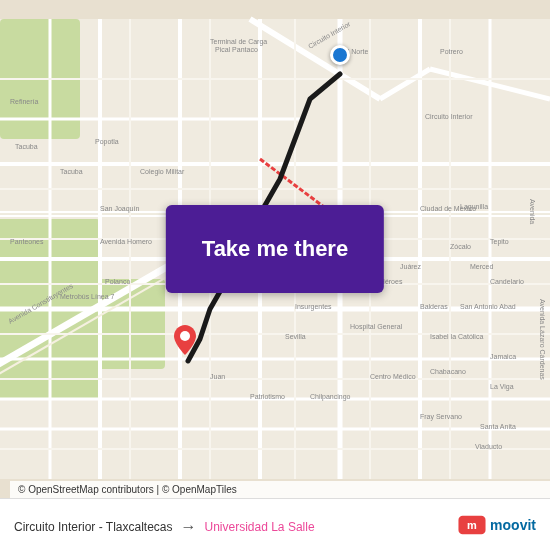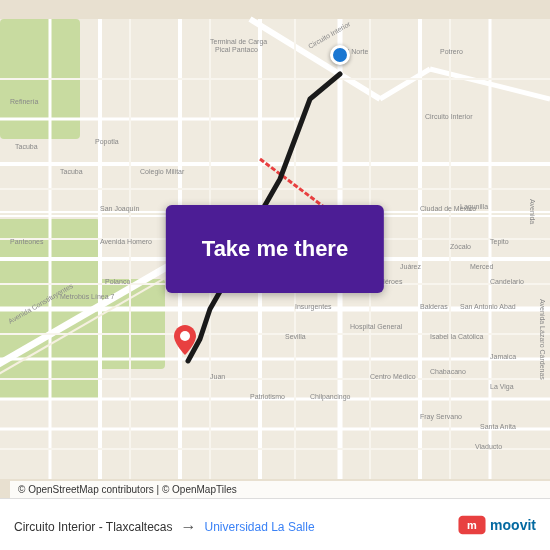--- a/index.html
+++ b/index.html
@@ -100,7 +100,7 @@
 
     #destination-label {
       font-size: 12px;
-      color: #3b82f6;
+      color: #ec4899;
     }
 
     #moovit-logo {

